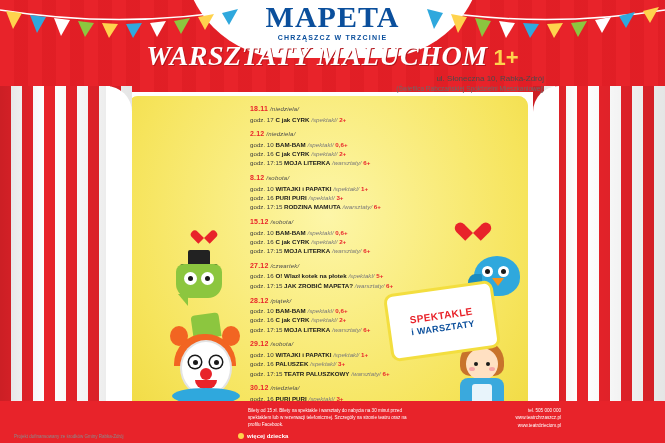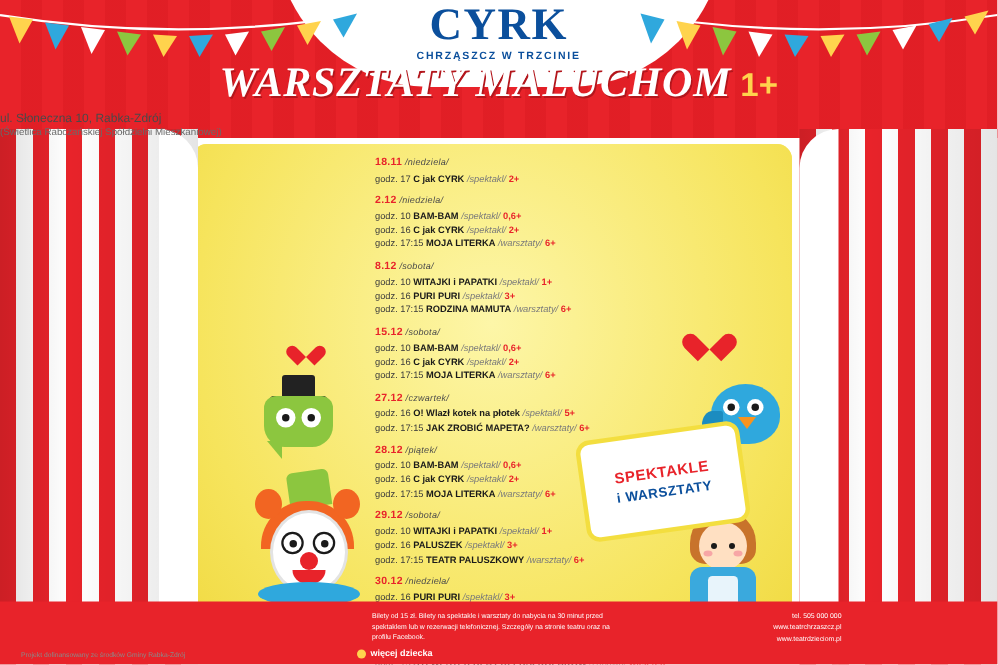--- a/index.html
+++ b/index.html
@@ -306,7 +306,7 @@
   </div>
 
   <div class="logo-wrap">
-    <div class="logo-title">CYRK</div>
+    <div class="logo-title">MAPETA</div>
     <div class="logo-sub">CHRZĄSZCZ W TRZCINIE</div>
   </div>
 

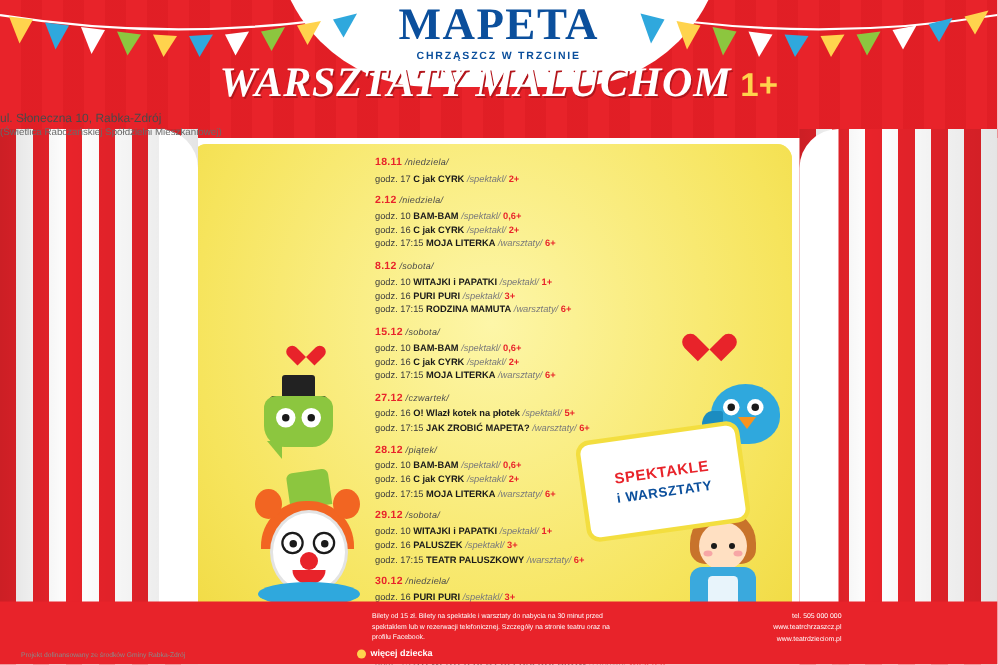--- a/index.html
+++ b/index.html
@@ -60,7 +60,7 @@
     font-style:normal;
   }
   .addr{
-    position:absolute;top:74px;left:0;width:544px;text-align:left;z-index:7;
+    position:absolute;top:74px;left:0;width:544px;text-align:right;z-index:7;
     color:#4a4a4a;font-size:8px;line-height:1.35;
   }
   .addr .a2{font-size:6.5px;color:#6a6a6a;}

